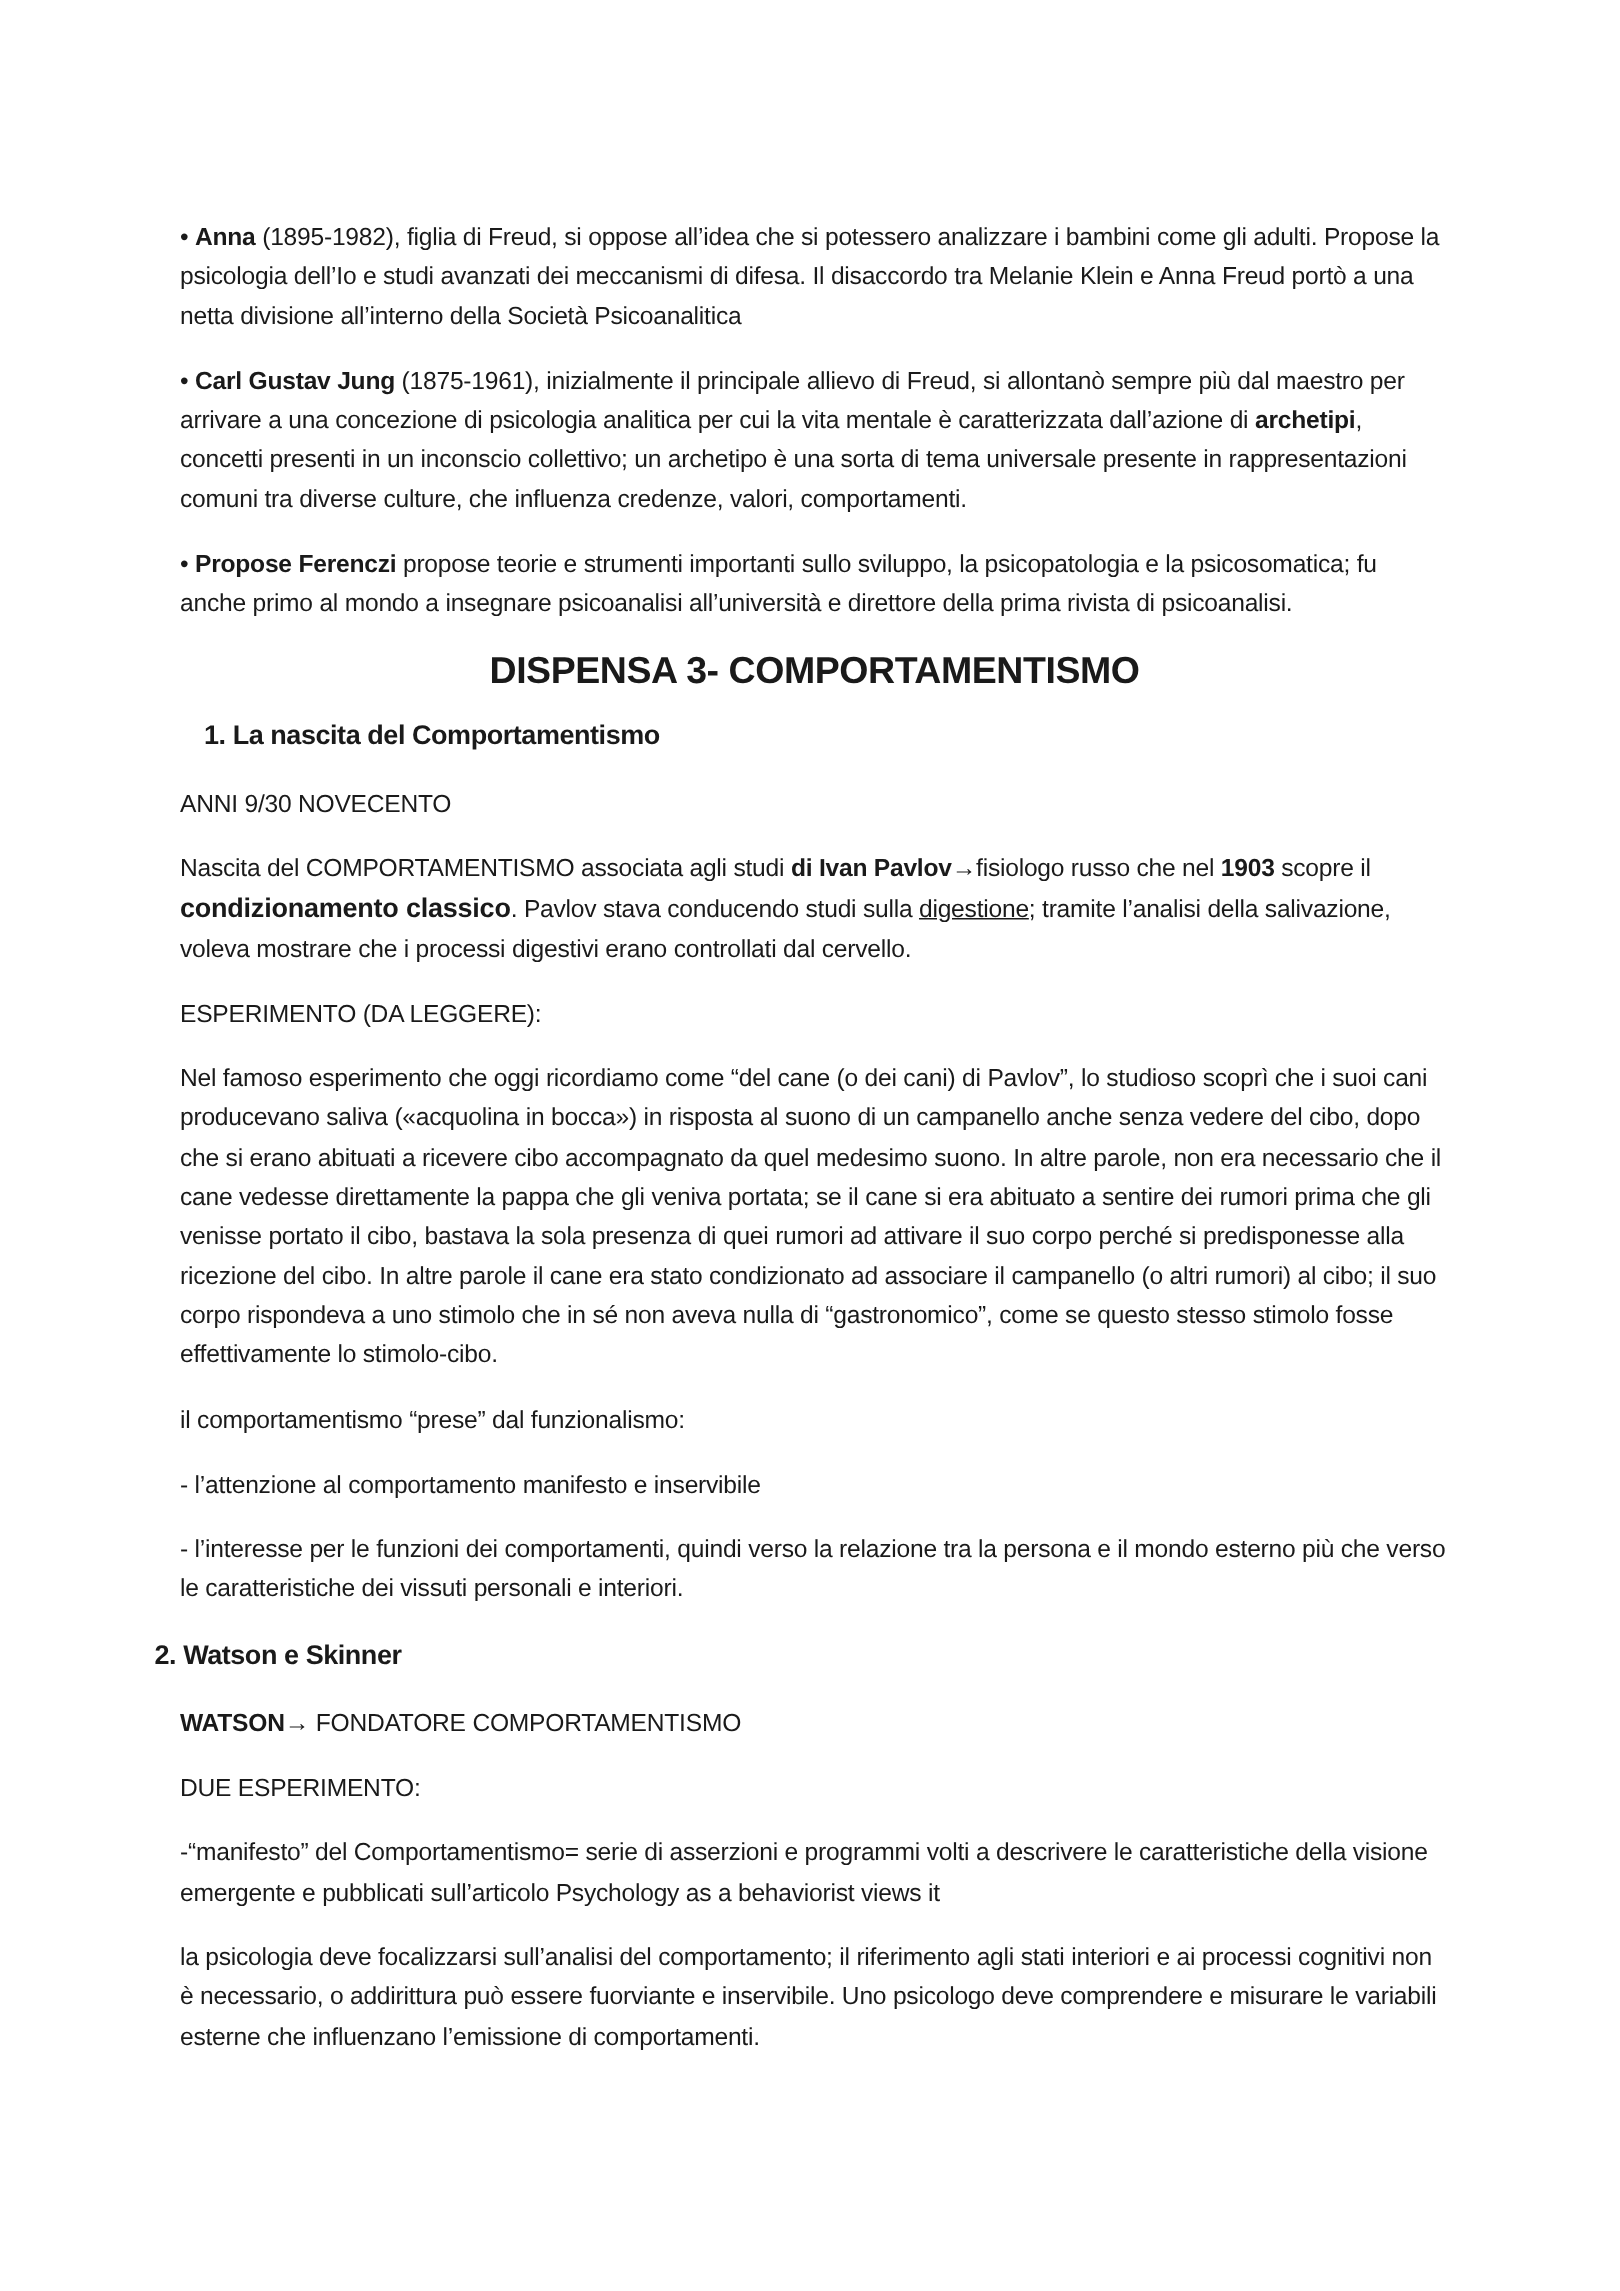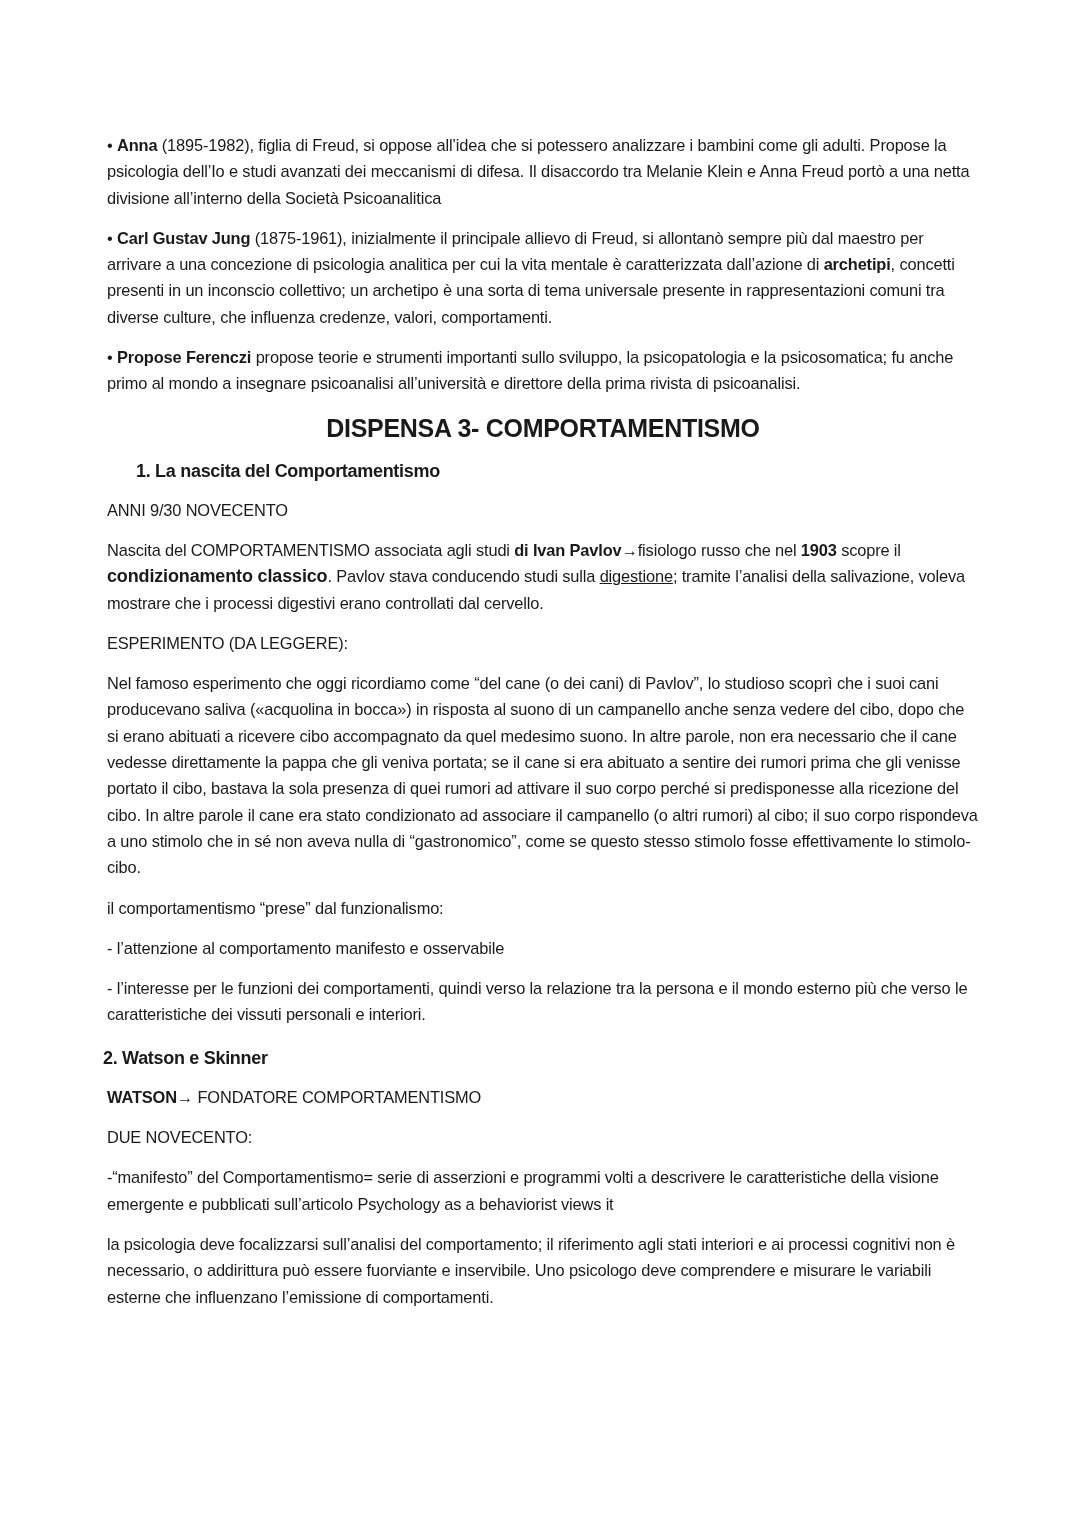--- a/index.html
+++ b/index.html
@@ -22,7 +22,7 @@
       width: 880px;
     }
     p {
-      margin: 4px;
+      margin: 17px;
       font-size: 16.4px;
       line-height: 26.3px;
       letter-spacing: -0.15px;

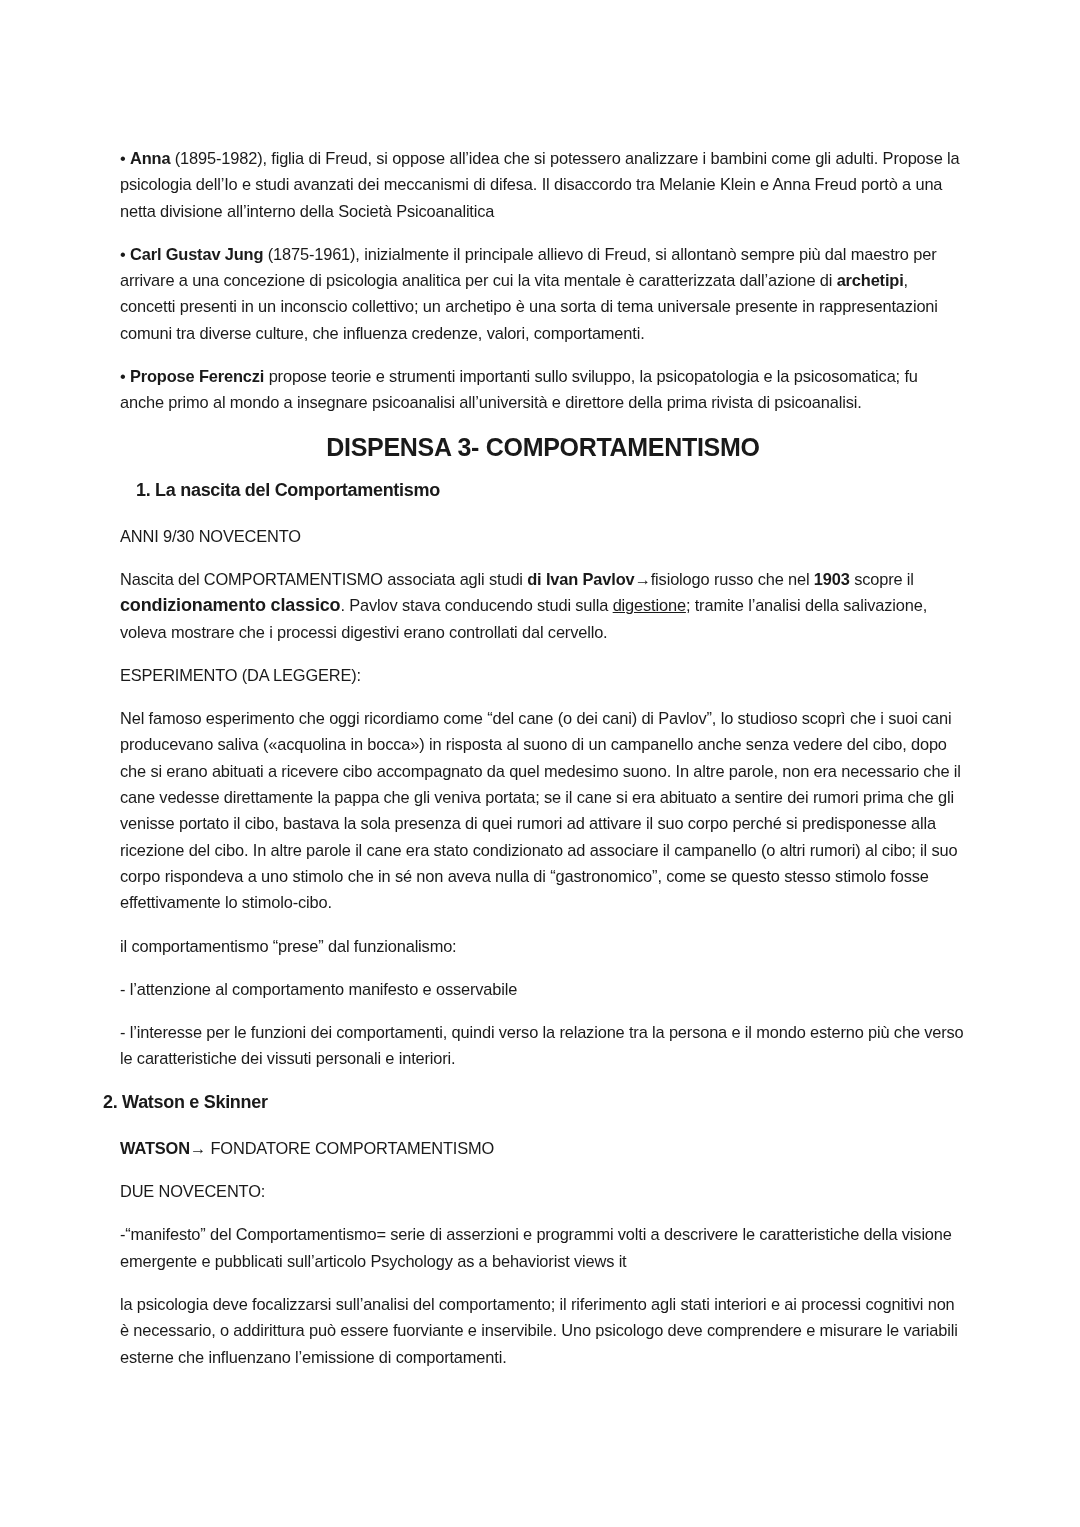--- a/index.html
+++ b/index.html
@@ -86,7 +86,7 @@
 
   <p class="para">il comportamentismo “prese” dal funzionalismo:</p>
 
-  <p class="para">- l’attenzione al comportamento manifesto e osservabile</p>
+  <p class="para">- l’attenzione al comportamento manifesto e inservibile</p>
   <p class="para">- l’interesse per le funzioni dei comportamenti, quindi verso la relazione tra la persona e il mondo esterno più che verso le caratteristiche dei vissuti personali e interiori.</p>
 
   <h2>2. Watson e Skinner</h2>

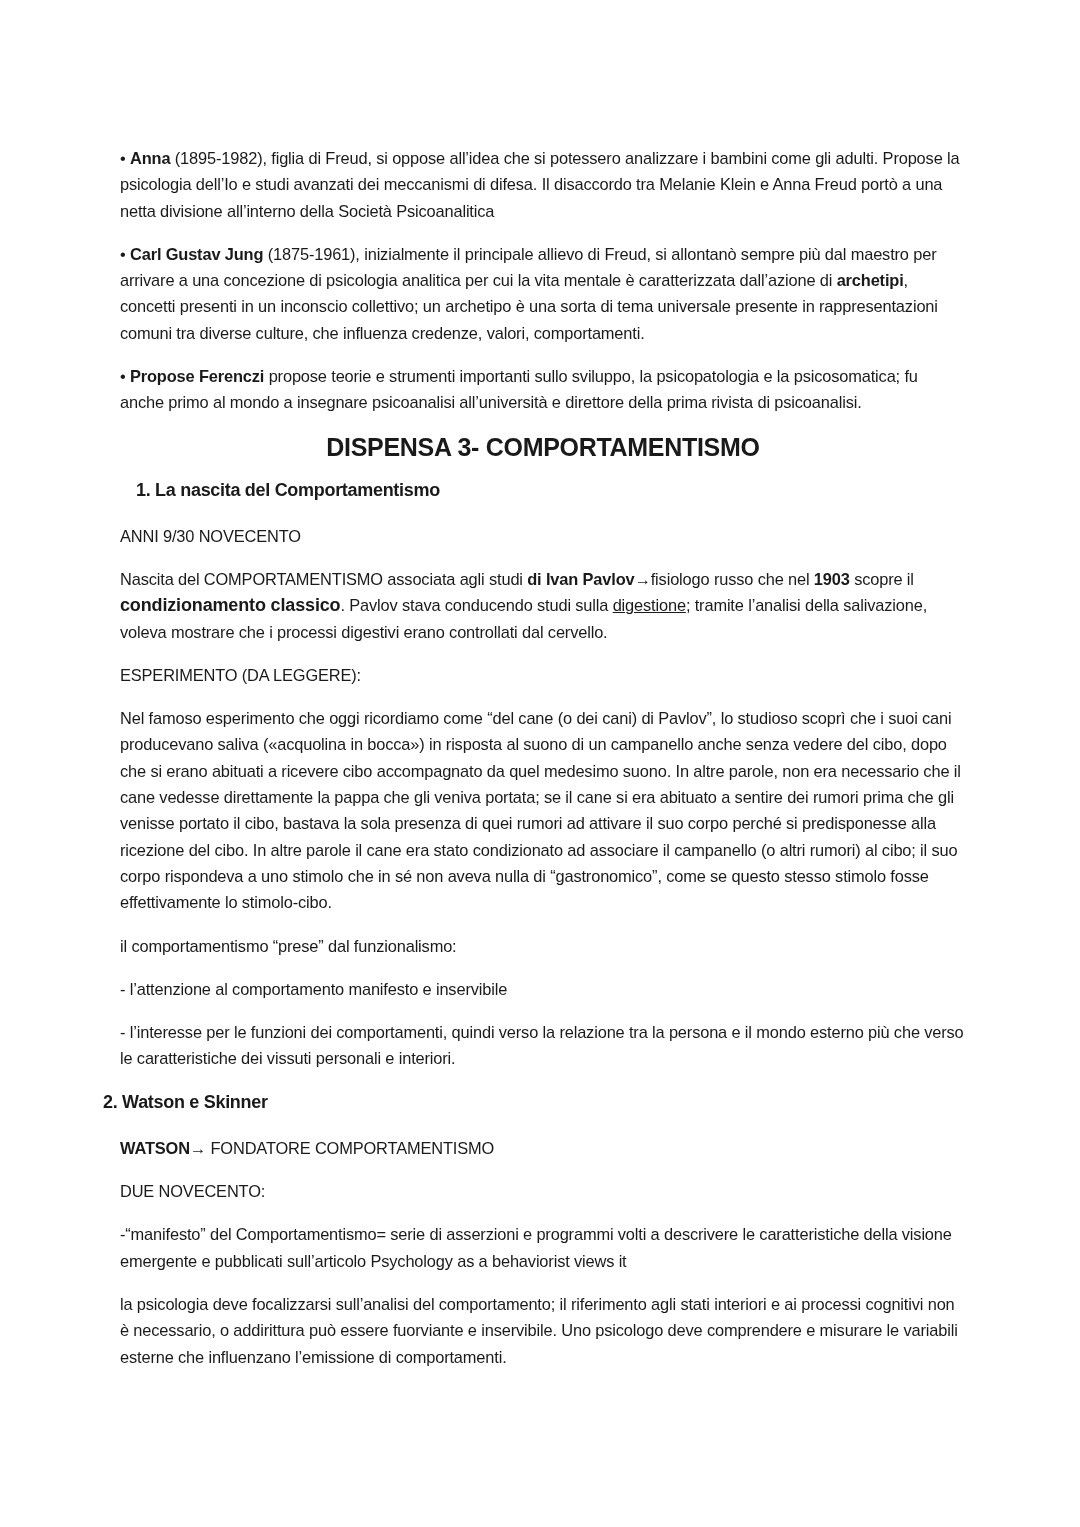--- a/index.html
+++ b/index.html
@@ -95,7 +95,7 @@
     <span class="b">WATSON</span><span class="arrow">→</span><span> FONDATORE COMPORTAMENTISMO</span>
   </p>
 
-  <p class="para">DUE NOVECENTO:</p>
+  <p class="para">DUE ESPERIMENTO:</p>
 
   <p class="para">-“manifesto” del Comportamentismo= serie di asserzioni e programmi volti a descrivere le caratteristiche della visione emergente e pubblicati sull’articolo Psychology as a behaviorist views it</p>
 

